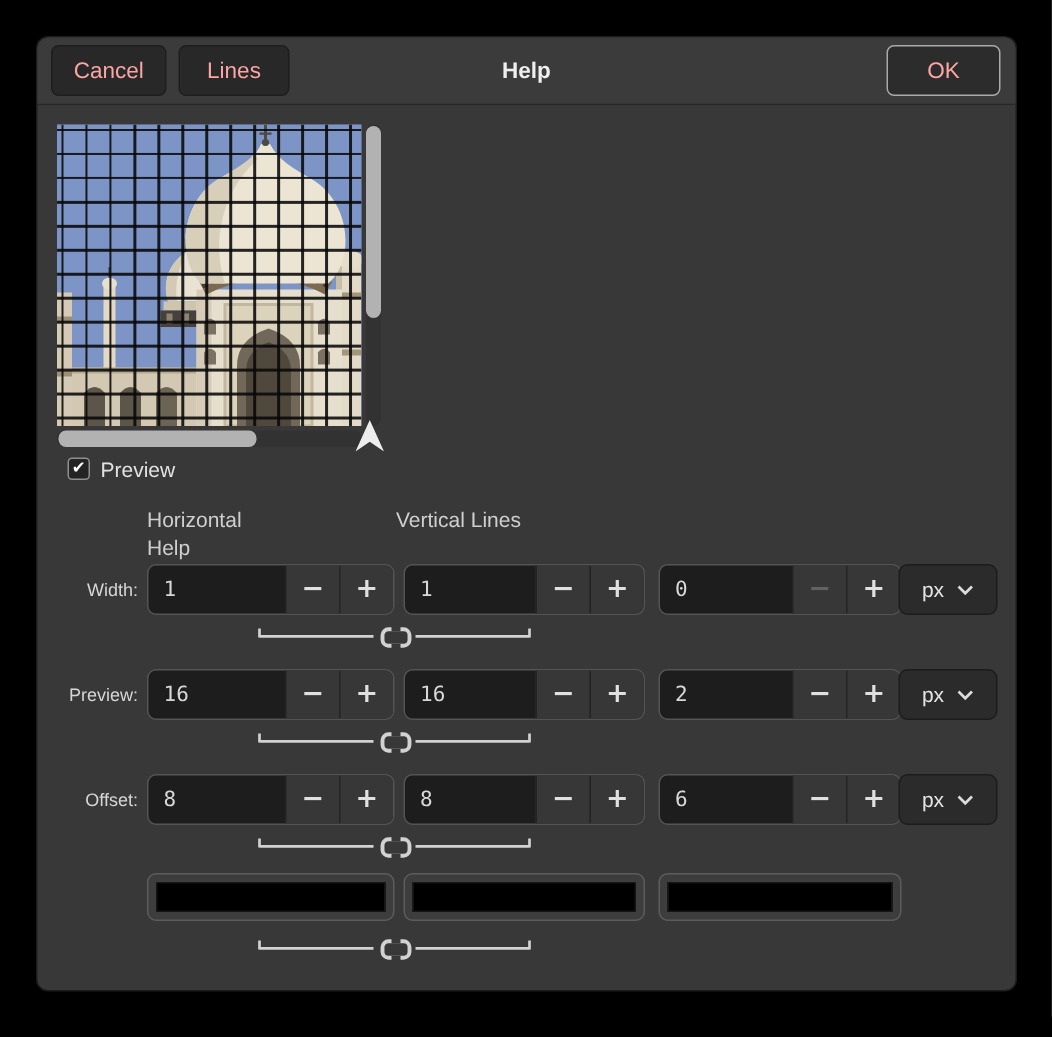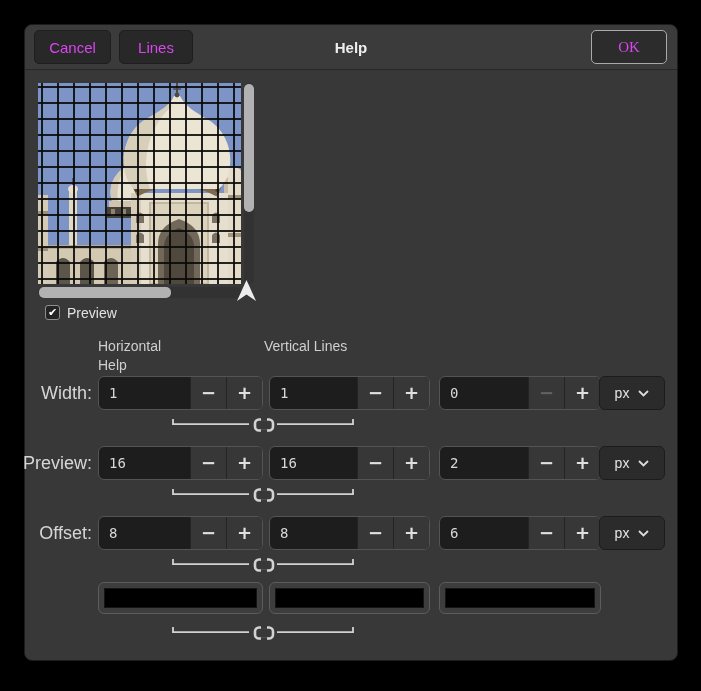--- a/index.html
+++ b/index.html
@@ -24,7 +24,7 @@
   .tb-btn {
     position:absolute; top:5px; height:34px;
     background:#282828; border:1px solid #1e1e1e; border-radius:5px;
-    color:#d946ef; font-family:"Liberation Sans",sans-serif; font-size:15px;
+    color:#fca5a5; font-family:"Liberation Sans",sans-serif; font-size:15px;
     display:flex; align-items:center; justify-content:center; cursor:pointer;
   }
   .tb-cancel { left:9px;  width:77px; }

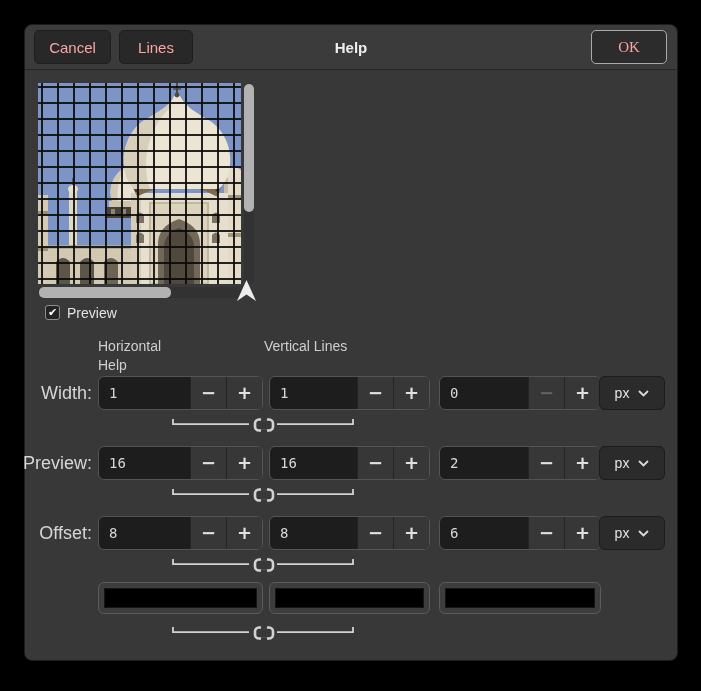--- a/index.html
+++ b/index.html
@@ -29,7 +29,7 @@
   }
   .tb-cancel { left:9px;  width:77px; }
   .tb-help   { left:94px; width:74px; }
-  .tb-ok     { right:10px; width:76px; border:1px solid #a9a9a9; background:#2c2c2c;font-family:Liberation Serif, serif; }
+  .tb-ok     { right:10px; width:76px; border:1px solid #a9a9a9; background:#2c2c2c; }
   .tb-title {
     position:absolute; left:0; right:0; top:0; height:45px;
     display:flex; align-items:center; justify-content:center;

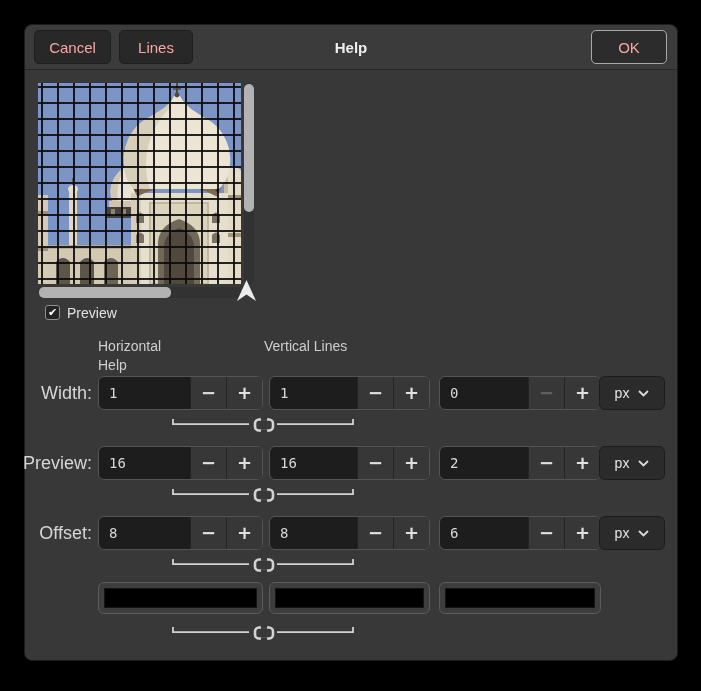--- a/index.html
+++ b/index.html
@@ -91,7 +91,7 @@
   .row-label {
     position:absolute; left:0; top:0; width:67px; height:34px;
     display:flex; align-items:center; justify-content:flex-end;
-    font-size:18px; color:#d6d6d6;
+    font-size:12px; color:#d6d6d6;
   }
   .cell1 { left:73px;  width:165px; }
   .cell2 { left:244px; width:161px; }

